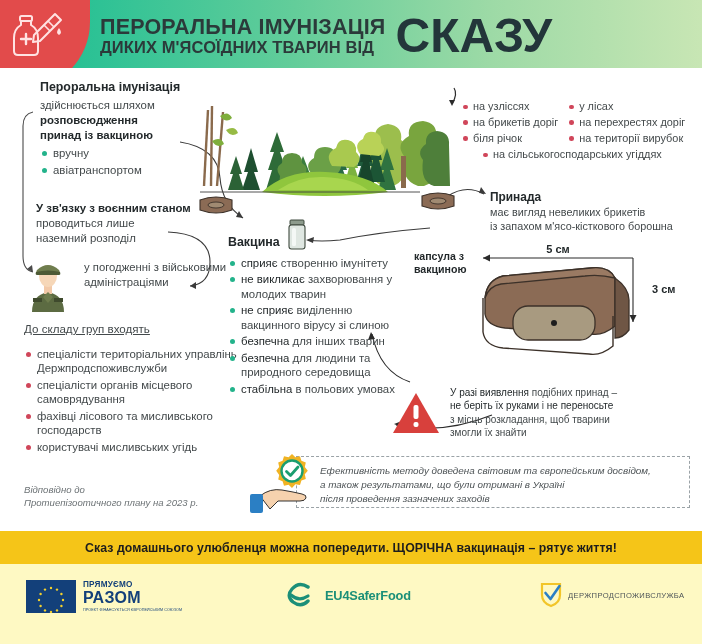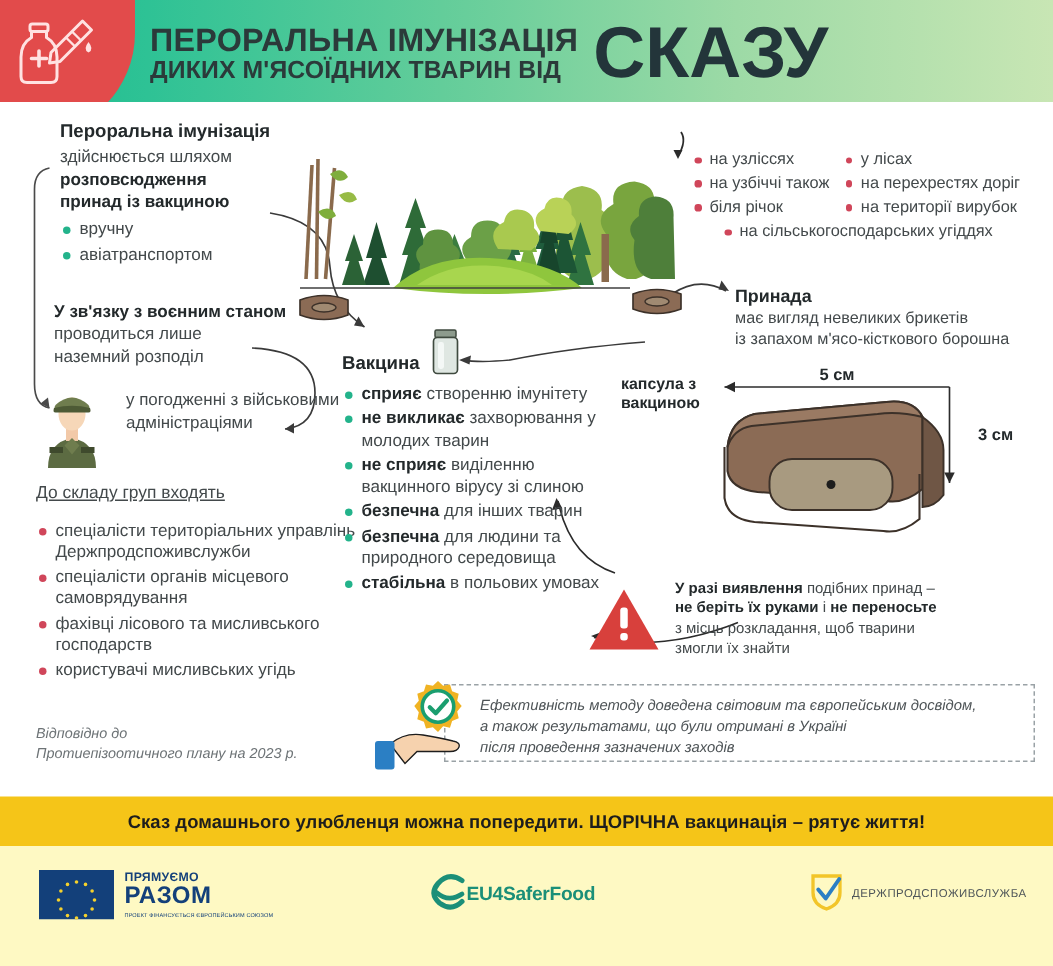--- a/index.html
+++ b/index.html
@@ -290,7 +290,7 @@
     <div class="loc-cols">
       <ul>
         <li>на узліссях</li>
-        <li>на узбіччі також</li>
+        <li>на брикетів доріг</li>
         <li>біля річок</li>
       </ul>
       <ul>

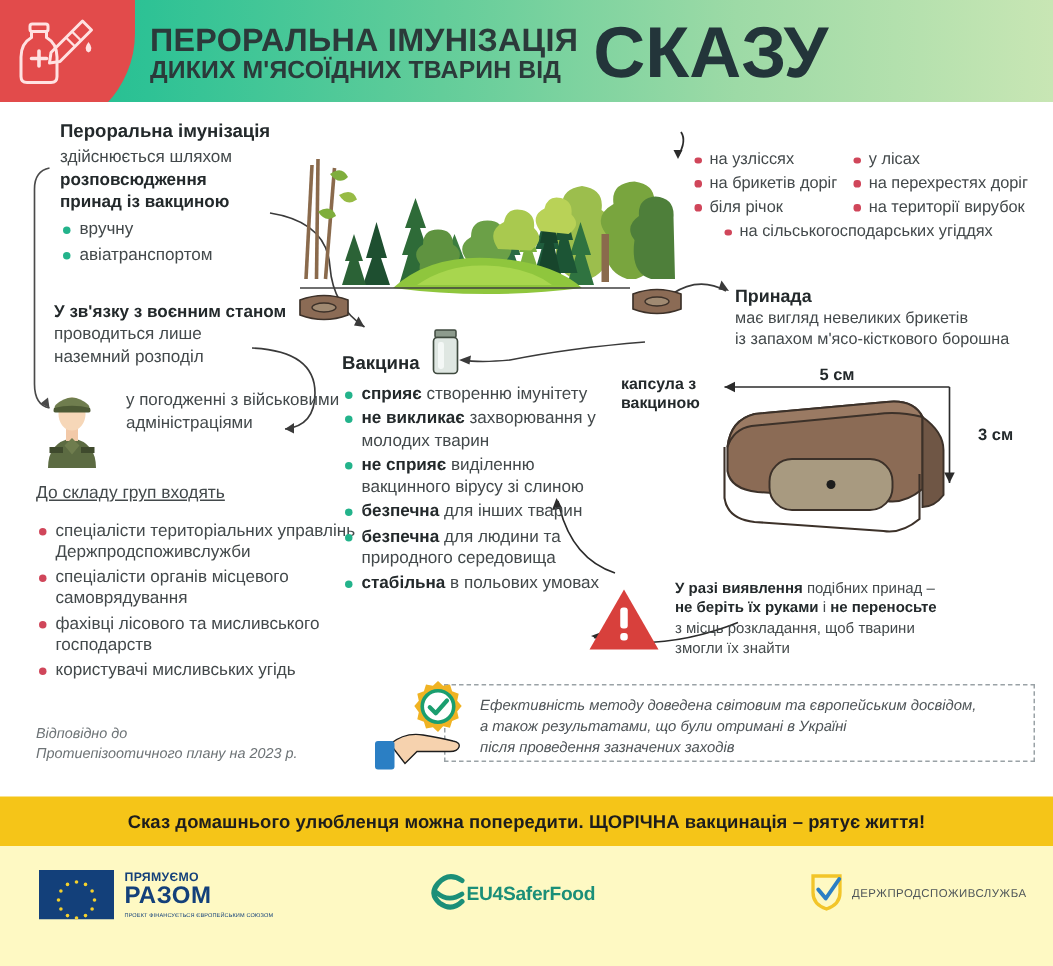--- a/index.html
+++ b/index.html
@@ -39,7 +39,7 @@
     font-size:48px;font-weight:bold;color:#23353a;margin-left:10px;letter-spacing:0px;
     line-height:0.95;white-space:nowrap;
   }
-  .bold{font-weight:bold;color:#23292b;}
+  .bold{font-weight:normal;color:#23292b;}
 
   ul.bl{margin:3px 0 0 0;padding:0;list-style:none;}
   ul.bl li{

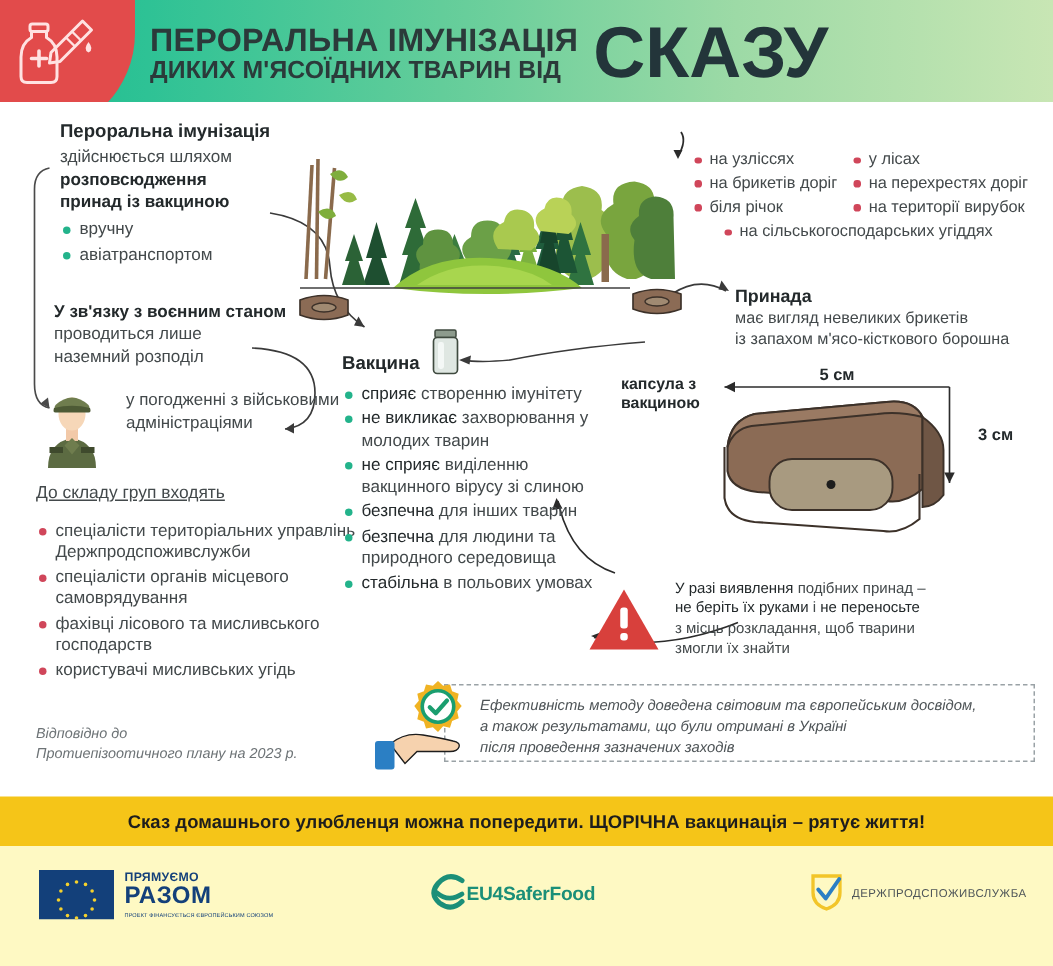--- a/index.html
+++ b/index.html
@@ -132,7 +132,7 @@
   .eu-t2{font-size:16px;font-weight:bold;color:#13407a;letter-spacing:0.3px;margin-top:1px;}
   .eu-t3{font-size:3.7px;color:#13407a;margin-top:3px;letter-spacing:0.1px;white-space:nowrap;}
 
-  .logo-safer{position:absolute;left:287px;top:18px;display:flex;align-items:center;gap:0;}
+  .logo-safer{position:absolute;left:287px;top:18px;display:flex;align-items:center;gap:14px;}
   .safer-txt{font-size:12.8px;font-weight:bold;color:#1b8f78;letter-spacing:-0.2px;}
 
   .logo-derzh{position:absolute;left:540px;top:18px;display:flex;align-items:center;gap:6px;}

